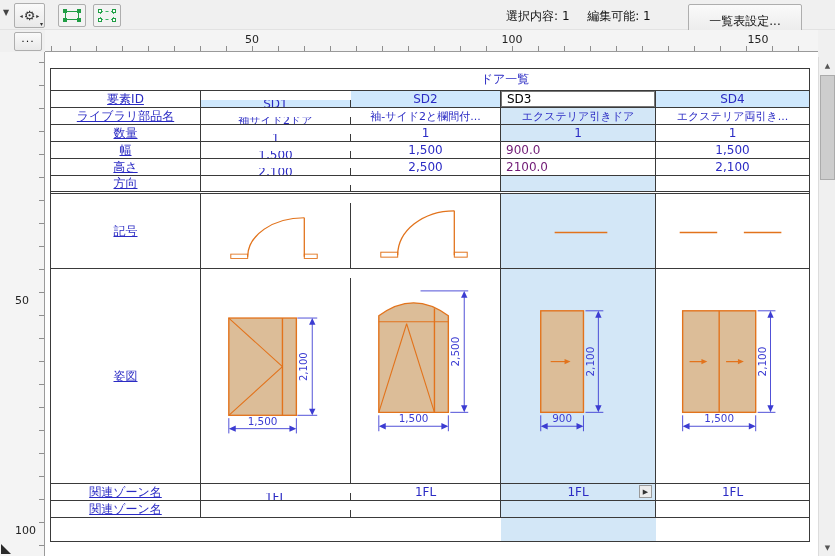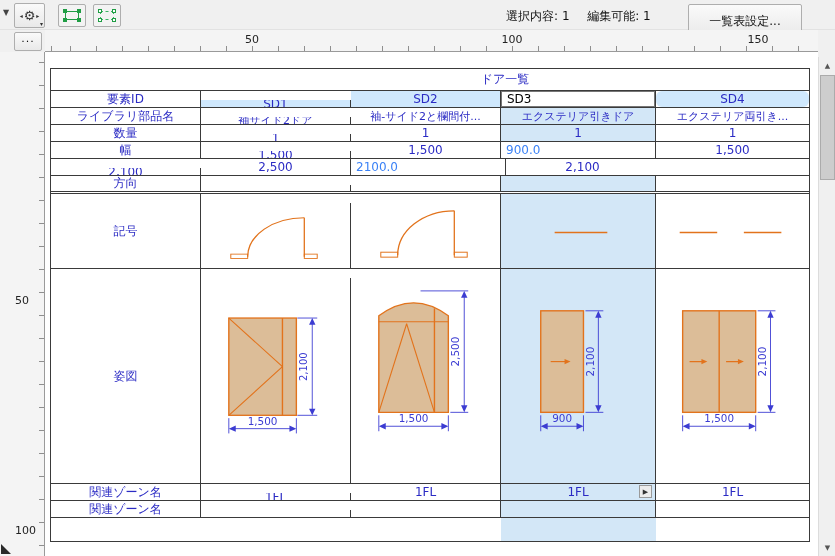--- a/index.html
+++ b/index.html
@@ -50,7 +50,7 @@
   .r-elev { height:215px; }
   .r-bottom { flex:1; border-bottom:none; }
   .cell { border-right:1px solid #3a3a3a; display:flex; align-items:center; justify-content:center; font-size:12px; color:#2b2bc4; overflow:hidden; white-space:nowrap; position:relative; background:#fff; }
-  .c0 { width:150px; } .c1 { width:150px;margin-top:9px; } .c2 { width:150px; } .c3 { width:155px; } .c4 { width:153px; border-right:none;border-radius:6px; }
+  .c0 { width:150px;text-decoration:underline; } .c1 { width:150px;margin-top:9px; } .c2 { width:150px; } .c3 { width:155px; } .c4 { width:153px; border-right:none;border-radius:6px; }
   .span-all { width:758px; border-right:none; }
   .title { padding-left:150px; }
   .hdr { background:#cfe8fd; }

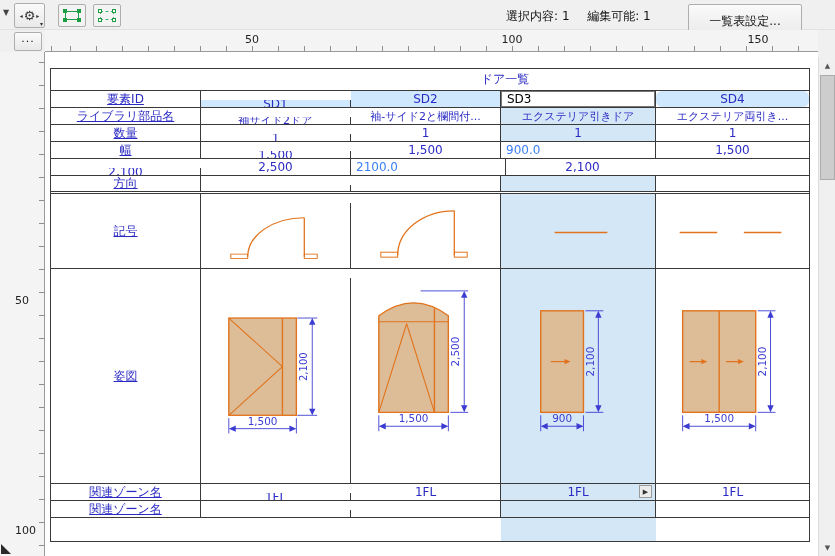--- a/index.html
+++ b/index.html
@@ -50,7 +50,7 @@
   .r-elev { height:215px; }
   .r-bottom { flex:1; border-bottom:none; }
   .cell { border-right:1px solid #3a3a3a; display:flex; align-items:center; justify-content:center; font-size:12px; color:#2b2bc4; overflow:hidden; white-space:nowrap; position:relative; background:#fff; }
-  .c0 { width:150px;text-decoration:underline; } .c1 { width:150px;margin-top:9px; } .c2 { width:150px; } .c3 { width:155px; } .c4 { width:153px; border-right:none;border-radius:6px; }
+  .c0 { width:150px;text-decoration:underline; } .c1 { width:150px;margin-top:9px; } .c2 { width:150px; } .c3 { width:155px; } .c4 { width:153px; border-right:none; }
   .span-all { width:758px; border-right:none; }
   .title { padding-left:150px; }
   .hdr { background:#cfe8fd; }

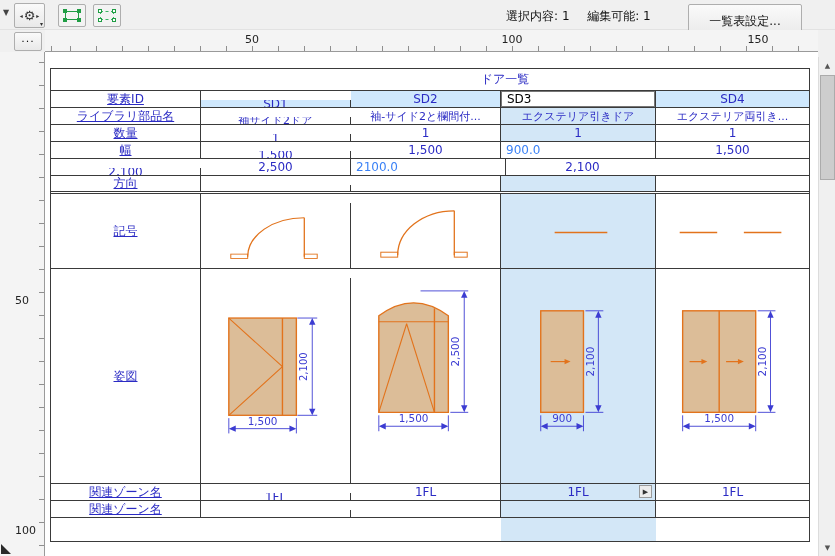--- a/index.html
+++ b/index.html
@@ -58,7 +58,7 @@
   .lib { font-size:11px; }
   .noborder { border-right:none; }
   .edit-id { width:100%; height:100%; border:1px solid #767676; background:#fff; color:#000; font:12px "DejaVu Sans",sans-serif; padding-left:5px; }
-  .edit-plain { width:100%; height:100%; border:none; background:#fff; color:#3b82f6; font:12px "DejaVu Sans",sans-serif; padding-left:5px; }
+  .edit-plain { width:100%; height:100%; border:none; background:#fff; color:#701a75; font:12px "DejaVu Sans",sans-serif; padding-left:5px; }
   .fig { padding:0; }
   .fig svg { display:block; width:100%; height:100%; }
   svg text { font:10.5px "DejaVu Sans",sans-serif; fill:#3c3cd2; }

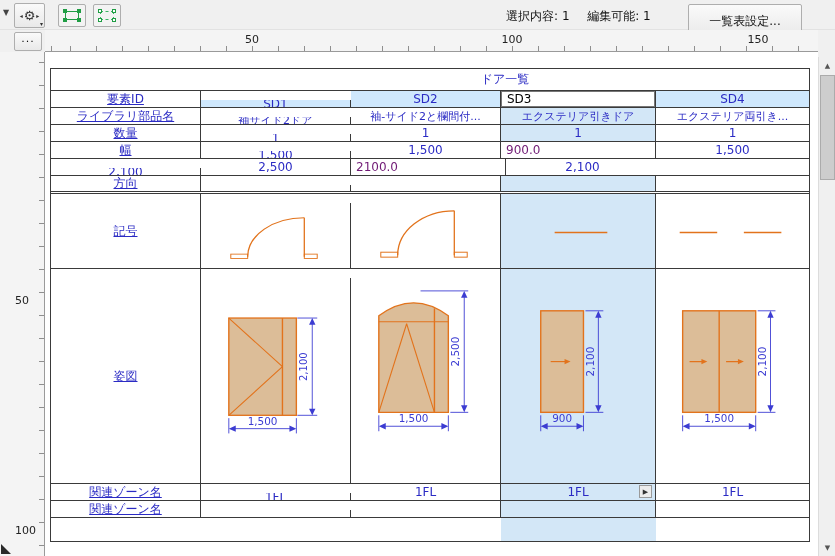--- a/index.html
+++ b/index.html
@@ -168,6 +168,7 @@
       </div>
 
       <div class="row r17">
+        <div class="cell c0">高さ</div>
         <div class="cell c1">2,100</div>
         <div class="cell c2">2,500</div>
         <div class="cell c3 fig">

